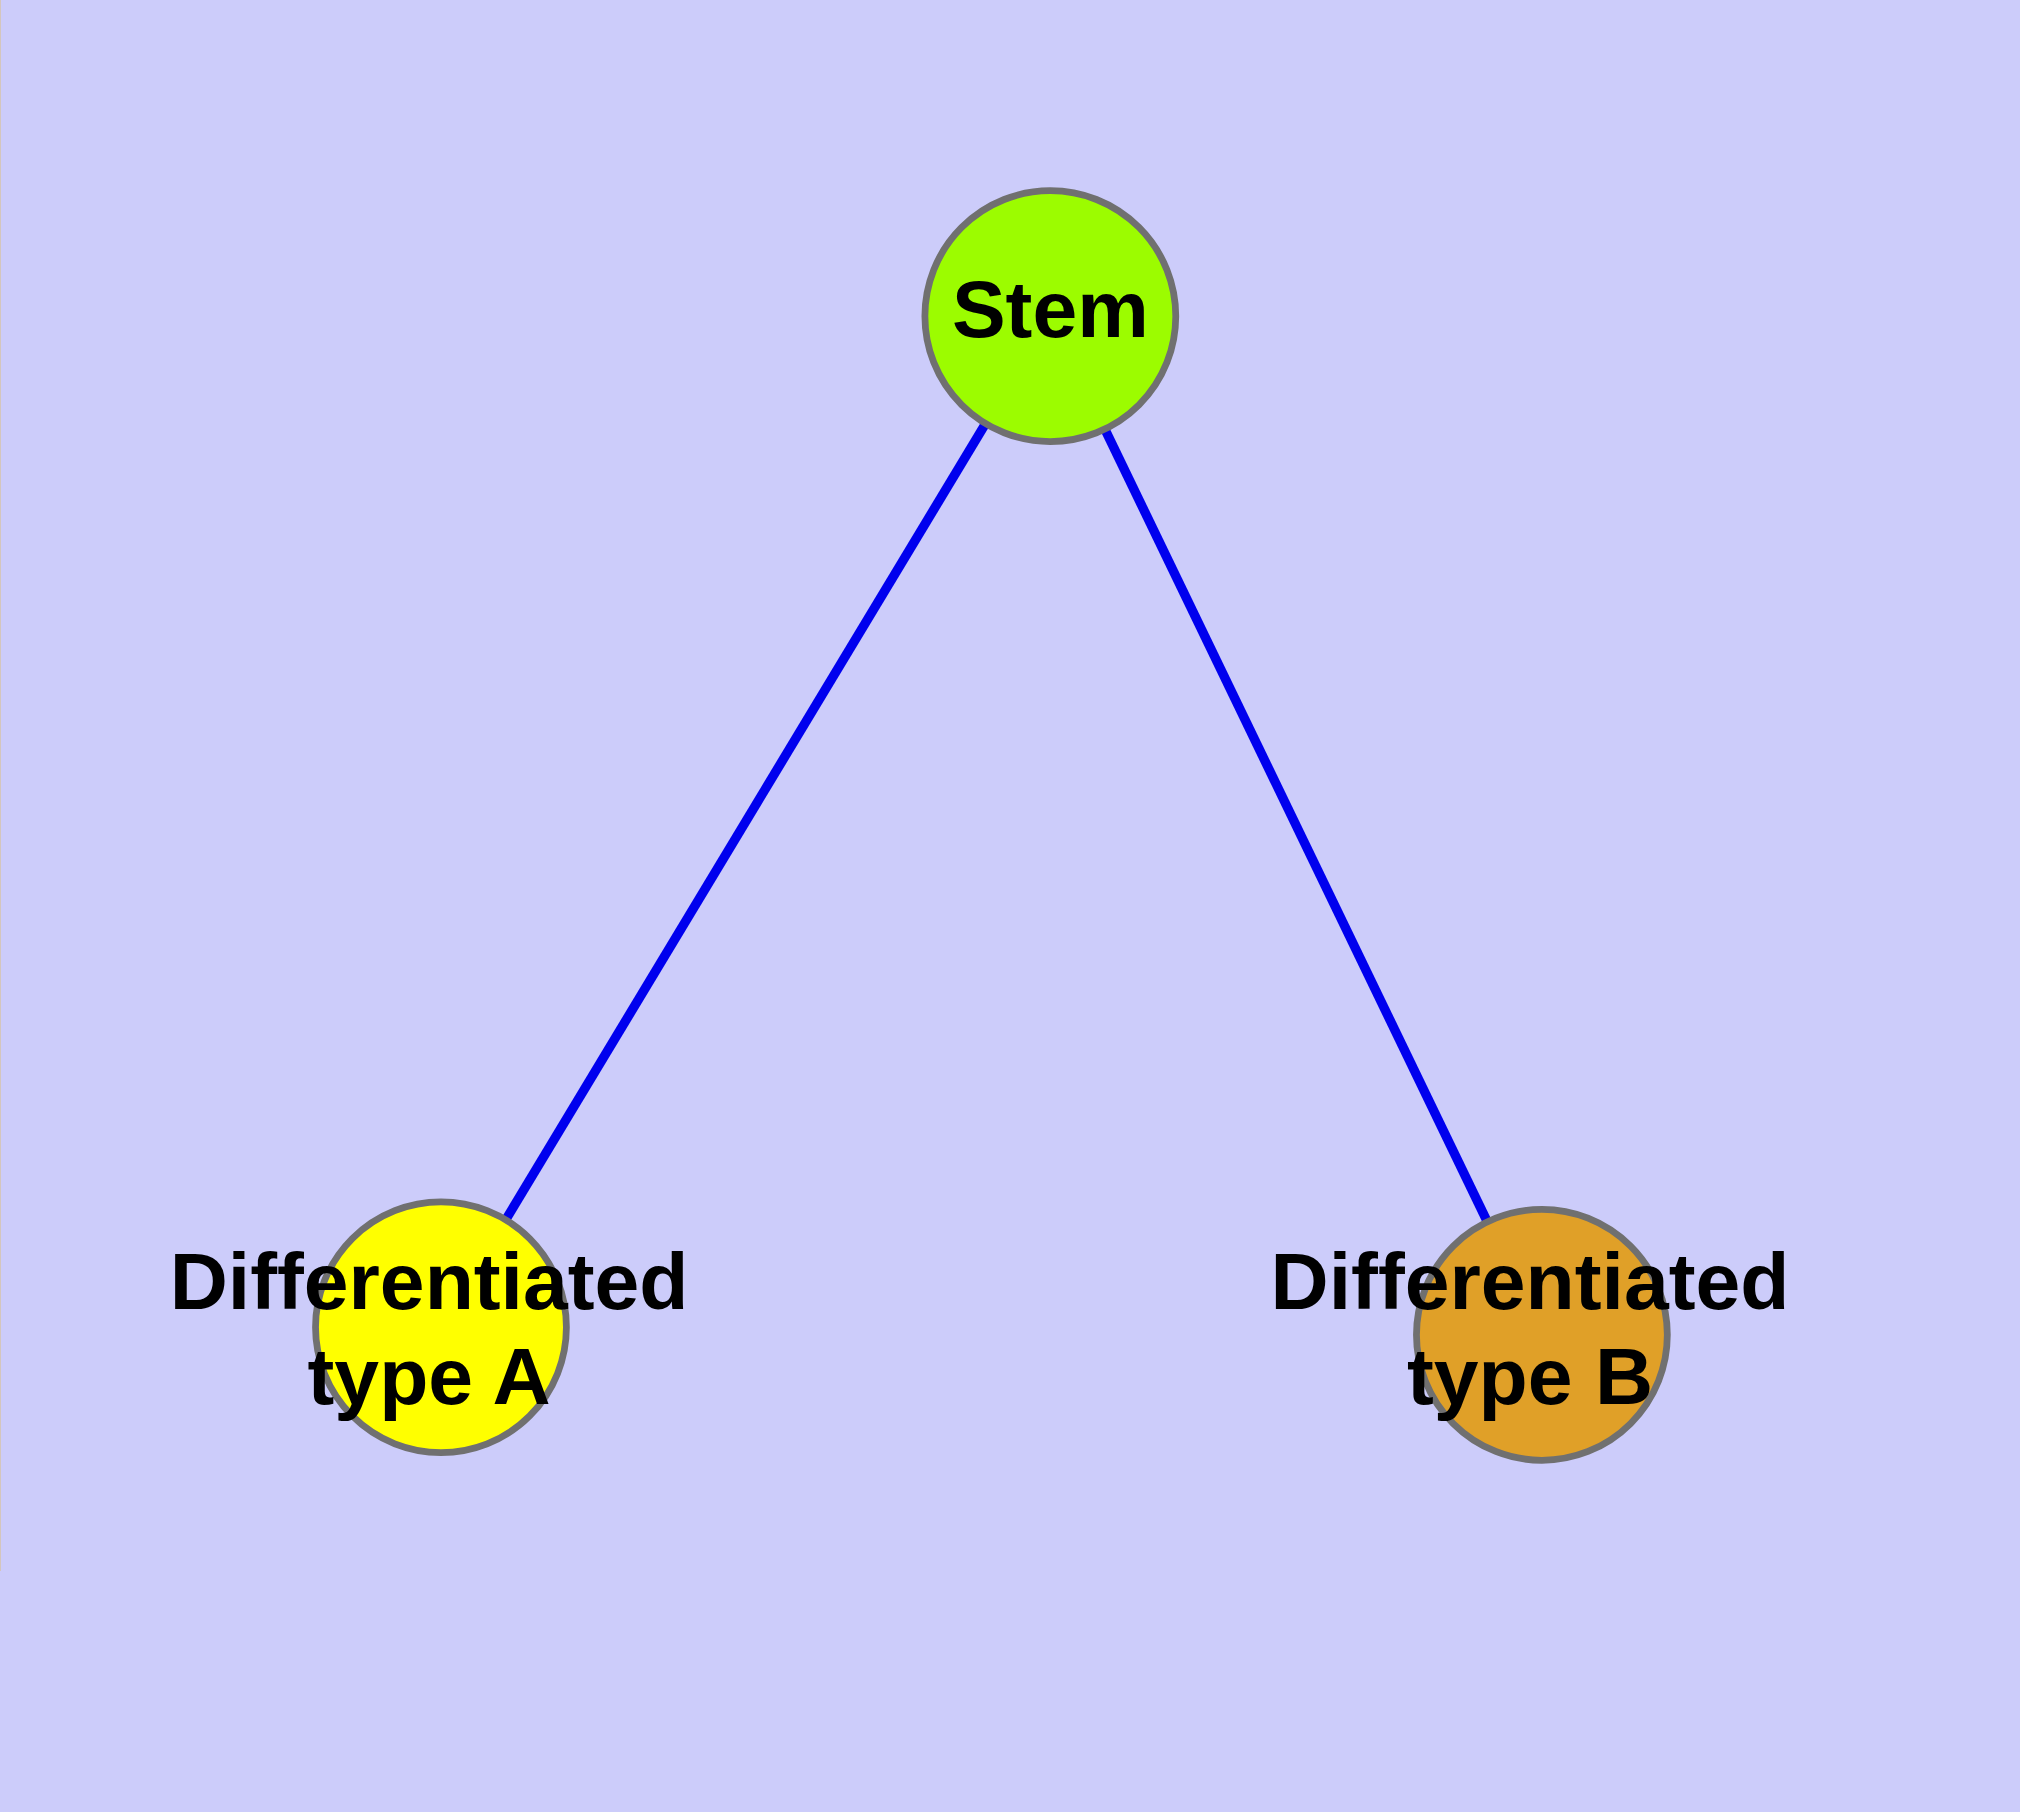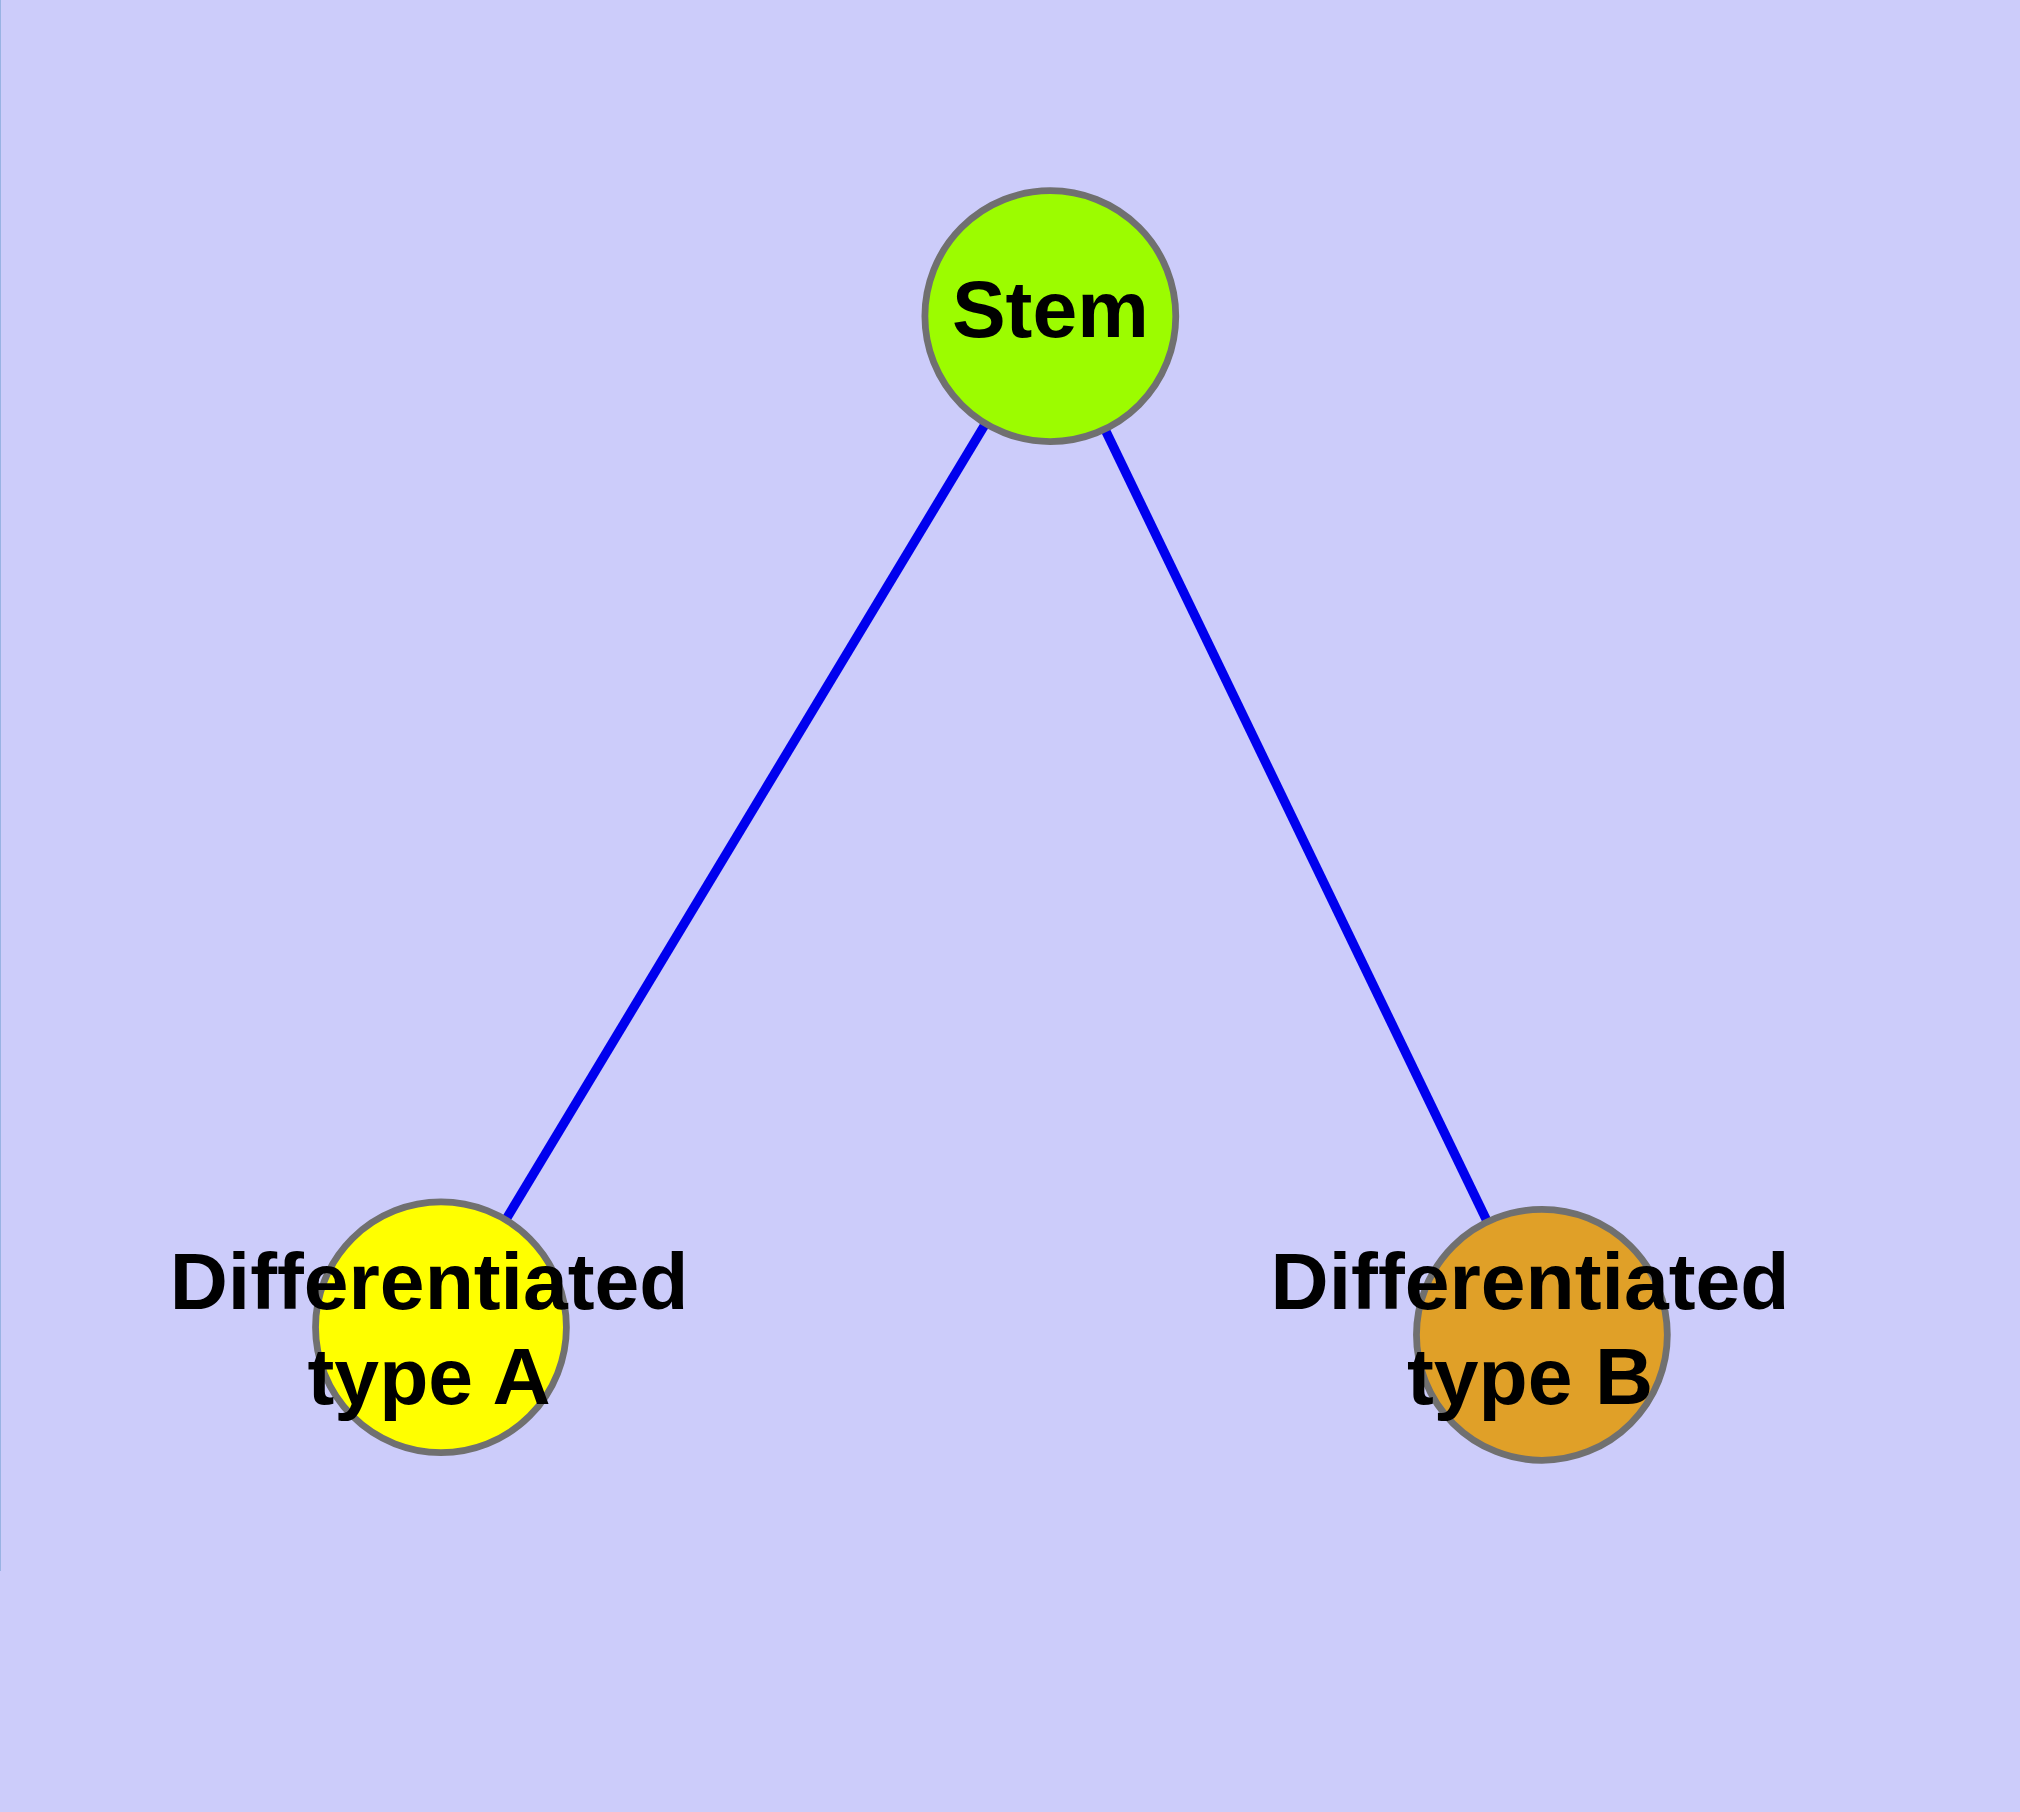--- a/index.html
+++ b/index.html
@@ -18,7 +18,7 @@
     position: relative;
     width: 2021px;
     height: 1571px;
-    background: #0369a1;
+    background: #eab308;
   }
   #graph-svg {
     position: absolute;

